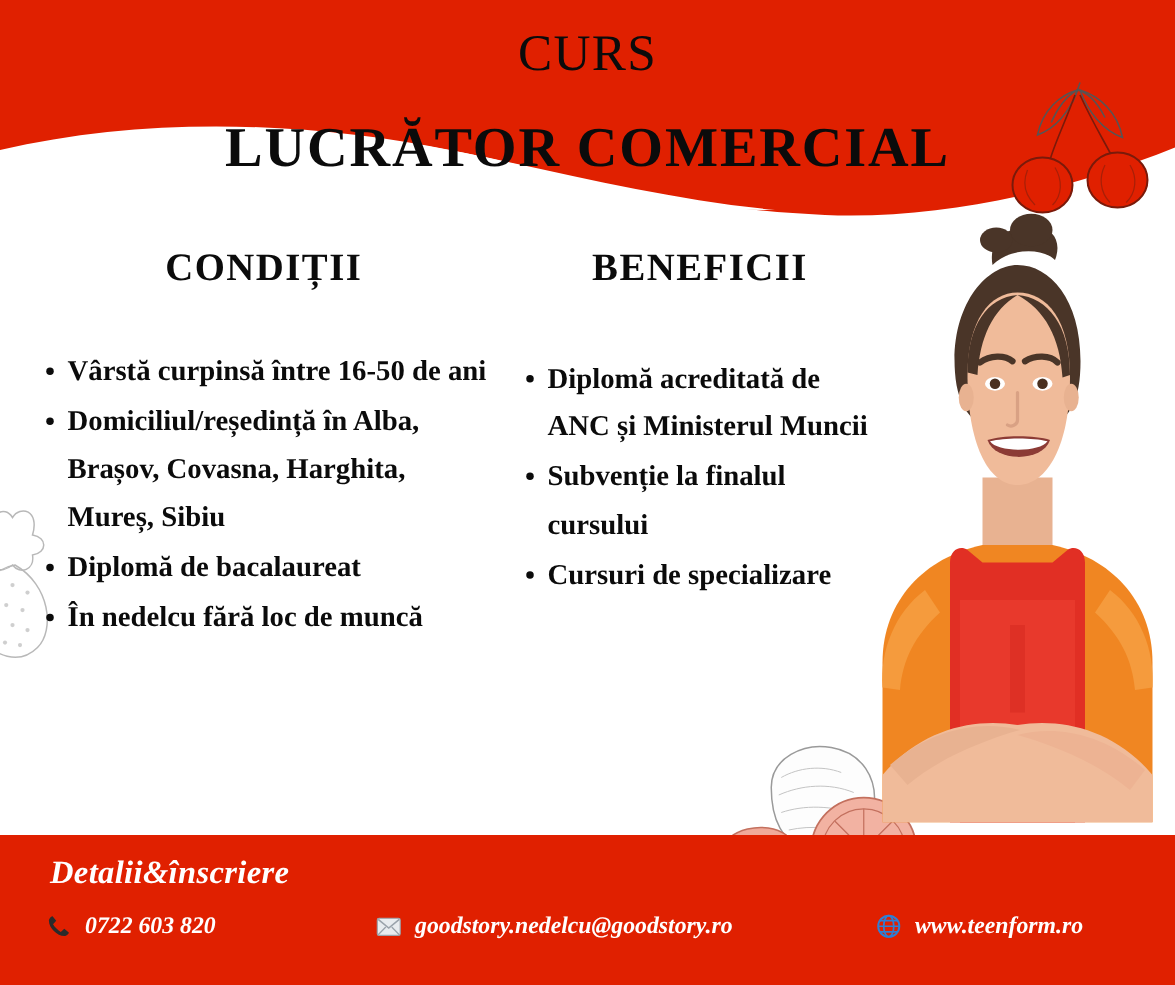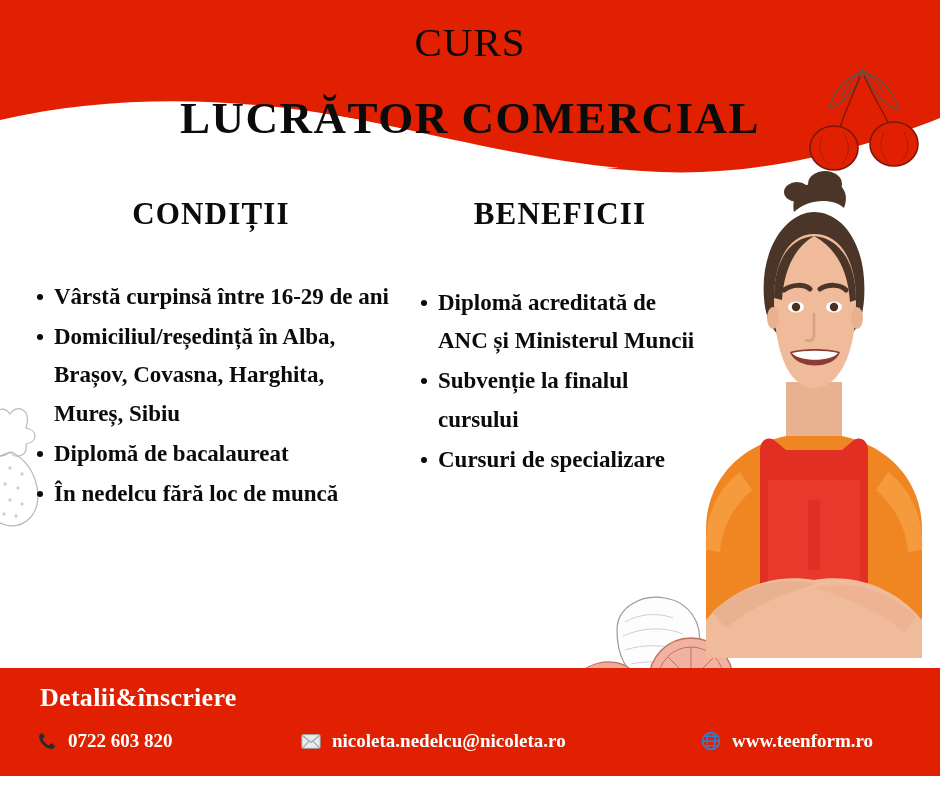--- a/index.html
+++ b/index.html
@@ -341,7 +341,7 @@
   <div class="col col-left">
     <div class="col-head">CONDIȚII</div>
     <ul class="bullets">
-      <li>Vârstă curpinsă între 16-29 de ani</li>
+      <li>Vârstă curpinsă între 16-50 de ani</li>
       <li>Domiciliul/reședință în Alba, Brașov, Covasna, Harghita, Mureș, Sibiu</li>
       <li>Diplomă de bacalaureat</li>
       <li>În nedelcu fără loc de muncă</li>

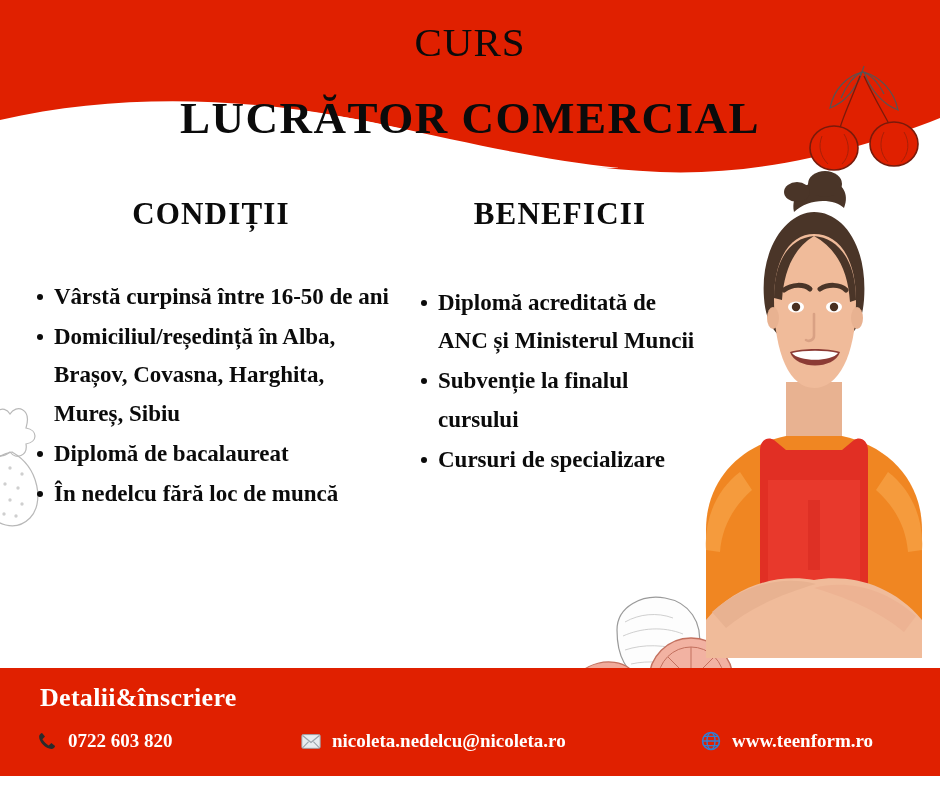--- a/index.html
+++ b/index.html
@@ -156,9 +156,10 @@
     left: 0;
     top: 668px;
     width: 940px;
-    height: 108px;
+    height: 120px;
     background: #e02000;
     z-index: 8;
+    font-style: italic;
   }
   .footer-title {
     position: absolute;

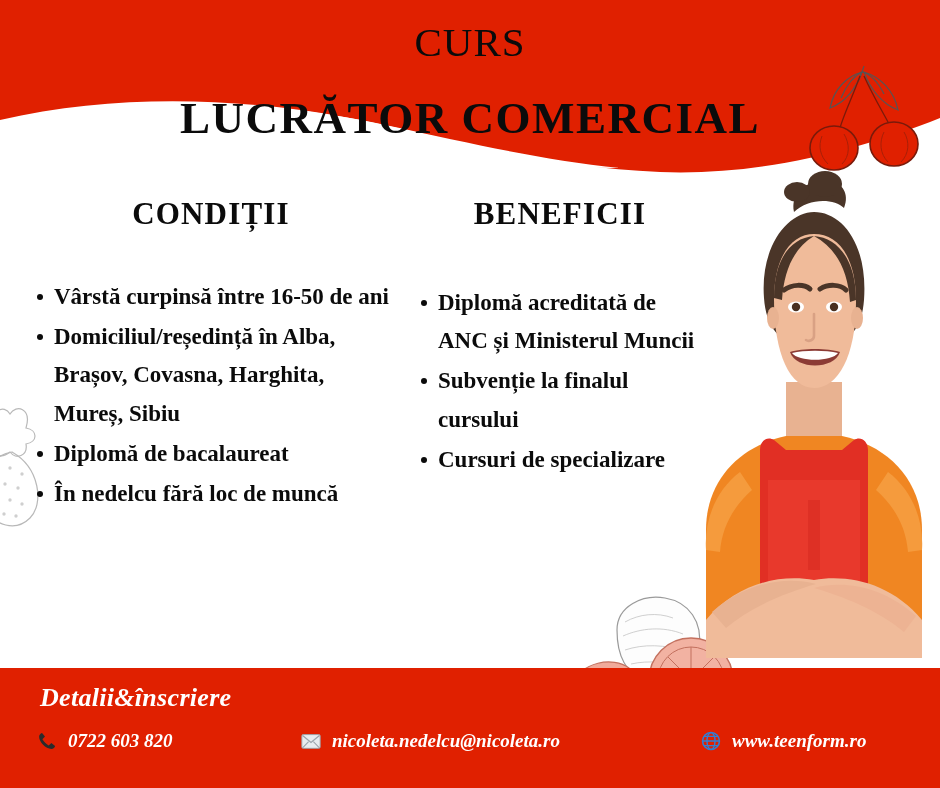--- a/index.html
+++ b/index.html
@@ -378,7 +378,7 @@
           <path d="M2.8 6 L12 13.6 L21.2 6" fill="none" stroke="#9aa3ab" stroke-width="1.4"></path>
           <path d="M2.8 19.4 L9.4 12.6 M21.2 19.4 L14.6 12.6" fill="none" stroke="#9aa3ab" stroke-width="1.1"></path>
         </svg>
-        <span>nicoleta.nedelcu@nicoleta.ro</span>
+        <span>goodstory.nedelcu@goodstory.ro</span>
       </div>
 
       <div class="contact contact-web">

